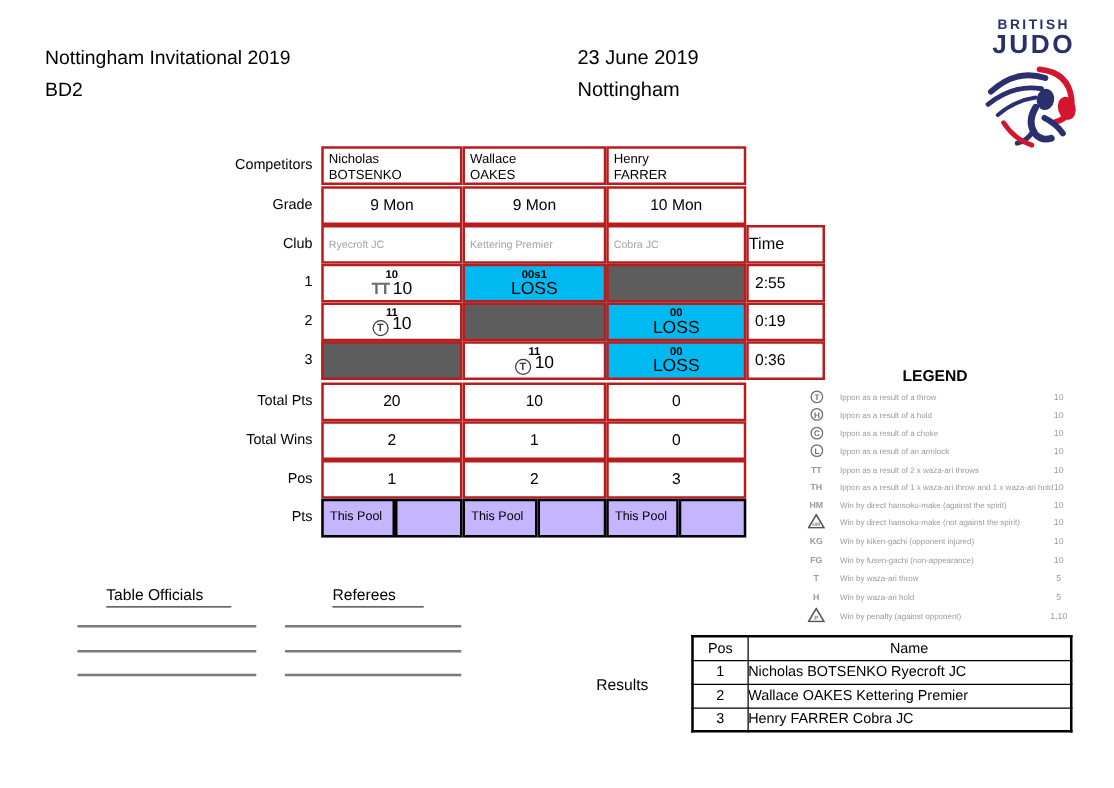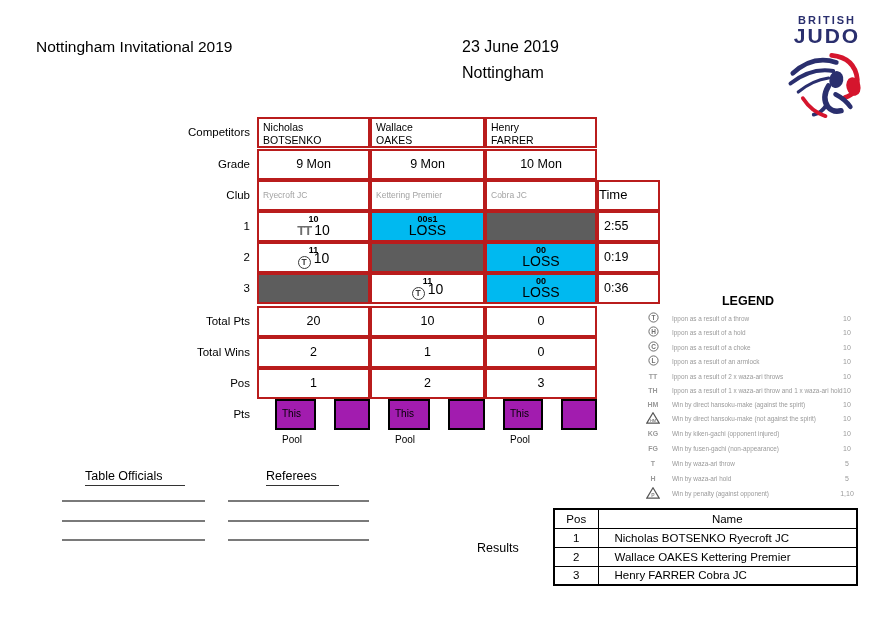--- a/index.html
+++ b/index.html
@@ -71,6 +71,7 @@
 
   <div class="title-block">
     <div>Nottingham Invitational 2019</div>
+    <div>BD2</div>
   </div>
   <div class="date-block">
     <div>23 June 2019</div>

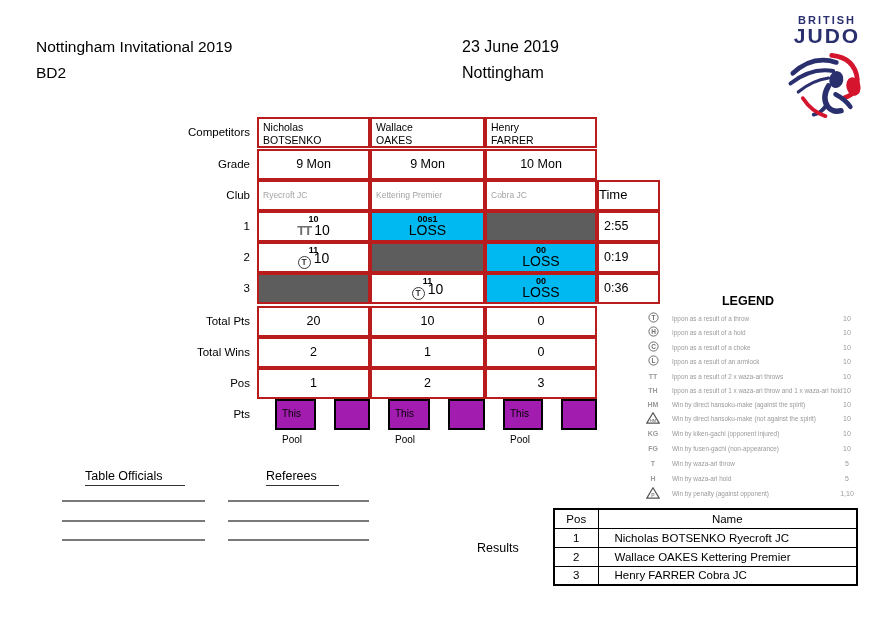--- a/index.html
+++ b/index.html
@@ -39,7 +39,7 @@
                 vertical-align:-2px; margin-right:3px; }
   .total-cell { text-align:center; font-size:12.5px; line-height:26px; }
   .pts-col { border:none; background:transparent; display:flex; }
-  .pts-sub { border:2px solid #000; background:#a21caf; height:31px;margin-left:18px; }
+  .pts-sub { border:2px solid #000; background:#c4b5fd; height:31px; }
   .pts-left { width:52%; font-size:10px; line-height:26px; padding-left:5px; }
   .pts-right { width:48%; }
 

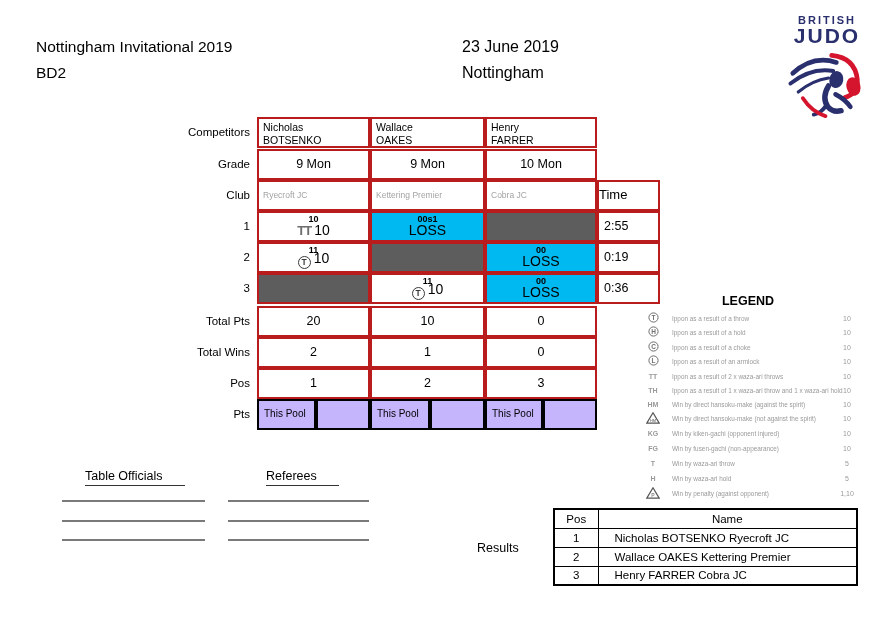--- a/index.html
+++ b/index.html
@@ -61,7 +61,7 @@
   .results-table td { border:1.5px solid #000; height:19px; font-size:11.5px; }
   .results-table { border:2px solid #000; }
   .rt-pos { width:44px; text-align:center; }
-  .rt-name { width:259px; padding-left:16px; }
+  .rt-name { width:259px; padding-left:0; }
   .rt-name-head { text-align:center; padding-left:0; }
 </style>
 </head>

